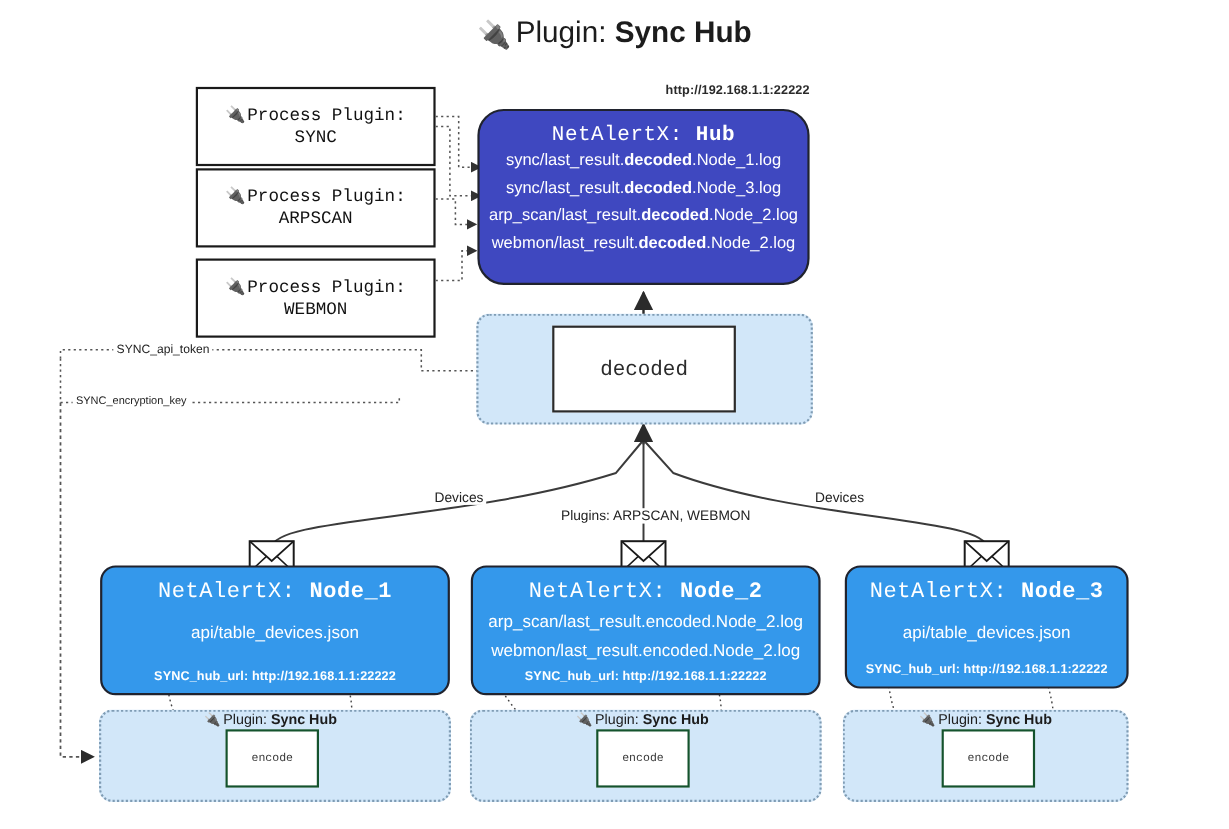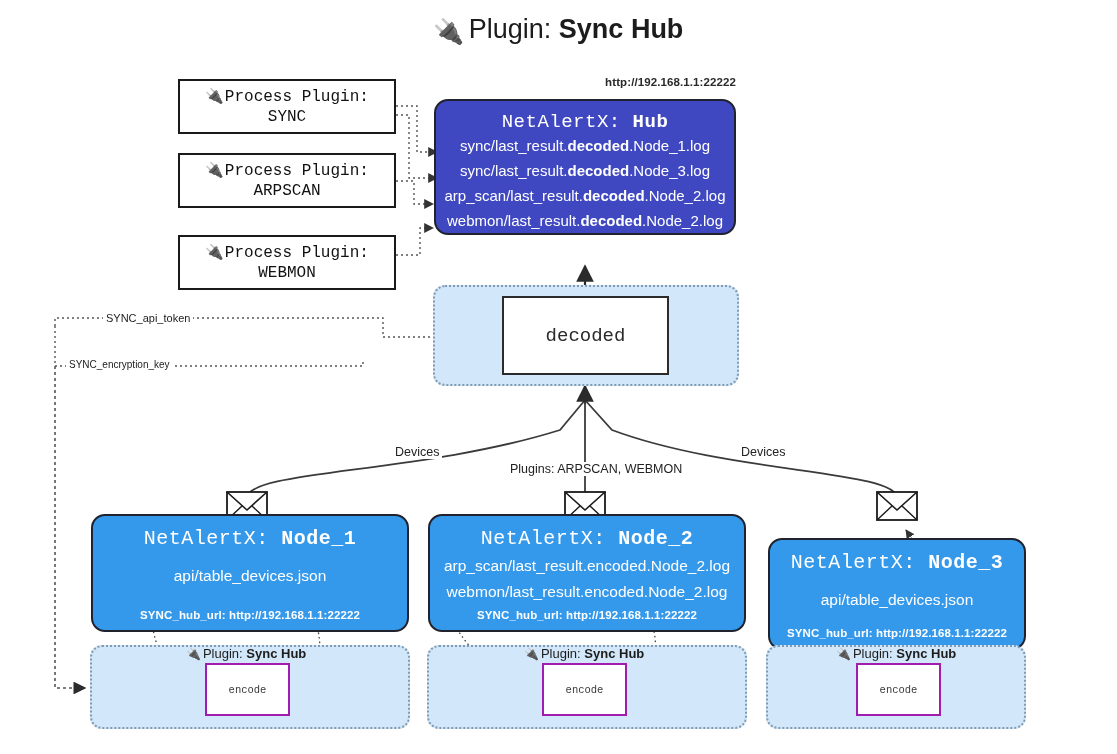--- a/index.html
+++ b/index.html
@@ -23,7 +23,7 @@
 
   
   .procbox{
-    width:218px;height:55px;background:#ffffff;border:2px solid #1a1a1a;
+    width:218px;height:72px;background:#ffffff;border:2px solid #1a1a1a;
     display:flex;align-items:center;justify-content:center;
     font-family:"Liberation Mono","DejaVu Sans Mono",monospace;
     font-size:16px;line-height:1.25;text-align:center;color:#111;

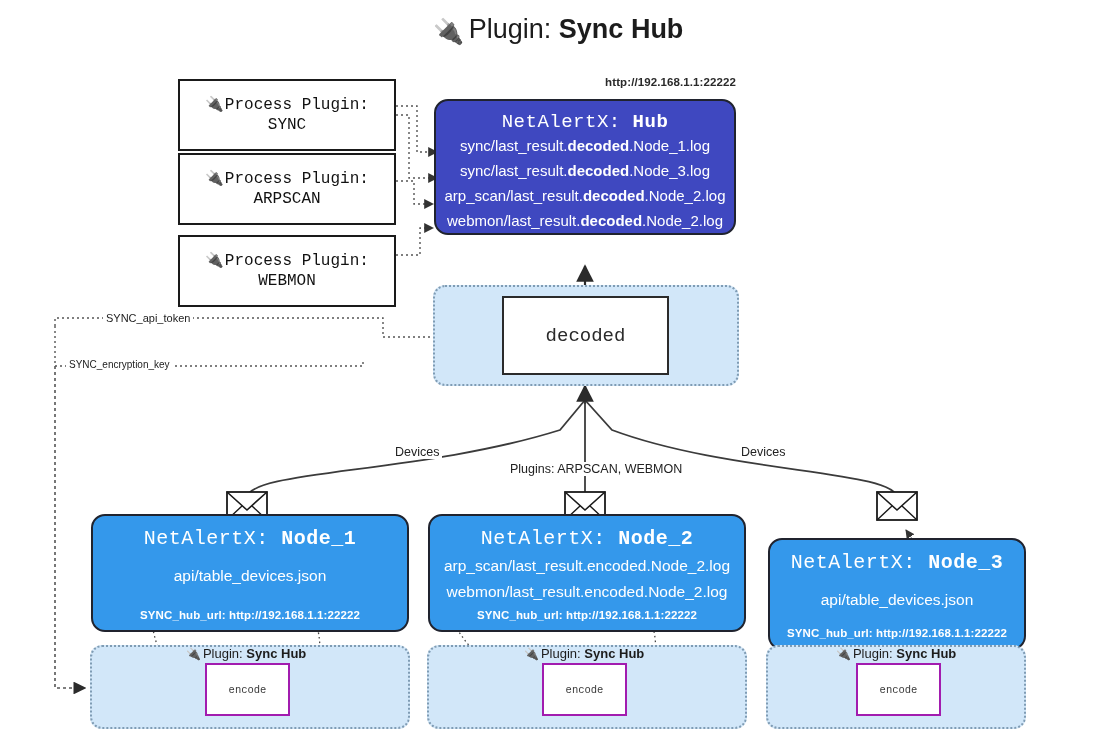--- a/index.html
+++ b/index.html
@@ -35,8 +35,8 @@
 
   
   #hub{
-    left:434px;top:99px;width:302px;height:136px;
-    background:#3f48c0;border:2px solid #20232e;border-radius:14px;
+    left:434px;top:99px;width:302px;height:160px;
+    background:#3f48c0;border:2px solid #20232e;border-radius:24px;
     color:#ffffff;
   }
   #hub .hubtitle{

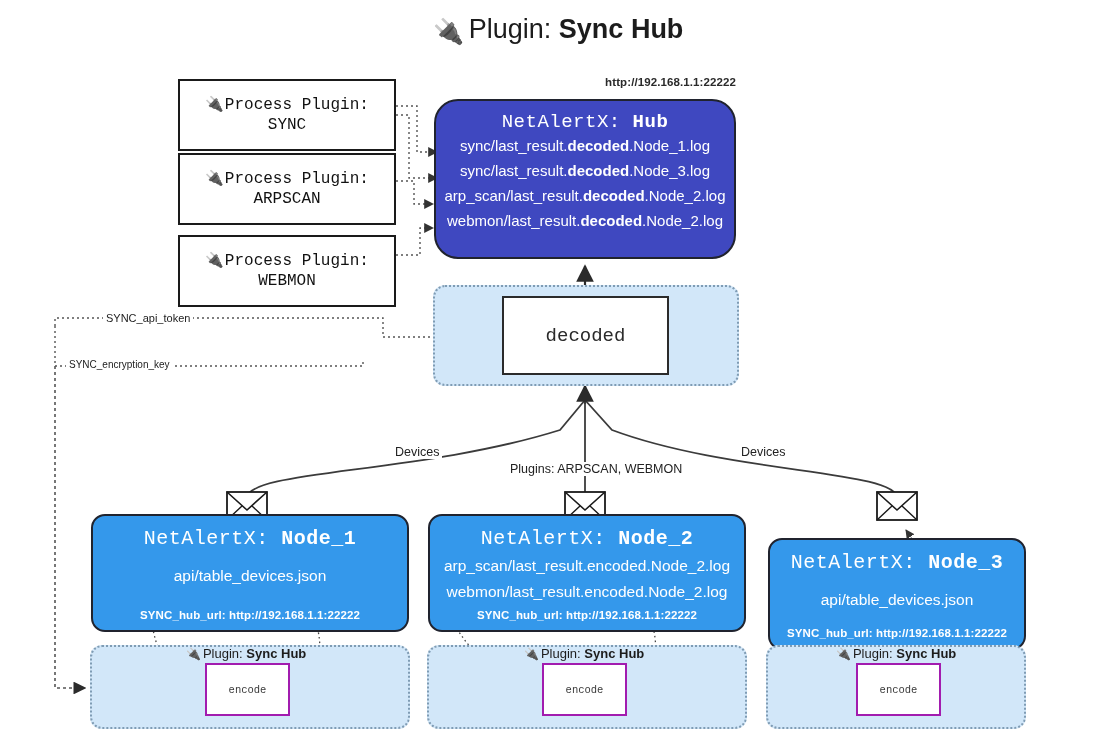--- a/index.html
+++ b/index.html
@@ -84,7 +84,7 @@
   }
   #node1{left:91px;top:514px;width:318px;height:118px;}
   #node2{left:428px;top:514px;width:318px;height:118px;}
-  #node3{left:768px;top:538px;width:258px;height:112px;}
+  #node3{left:768px;top:514px;width:258px;height:112px;}
 
   
   .encwrap{

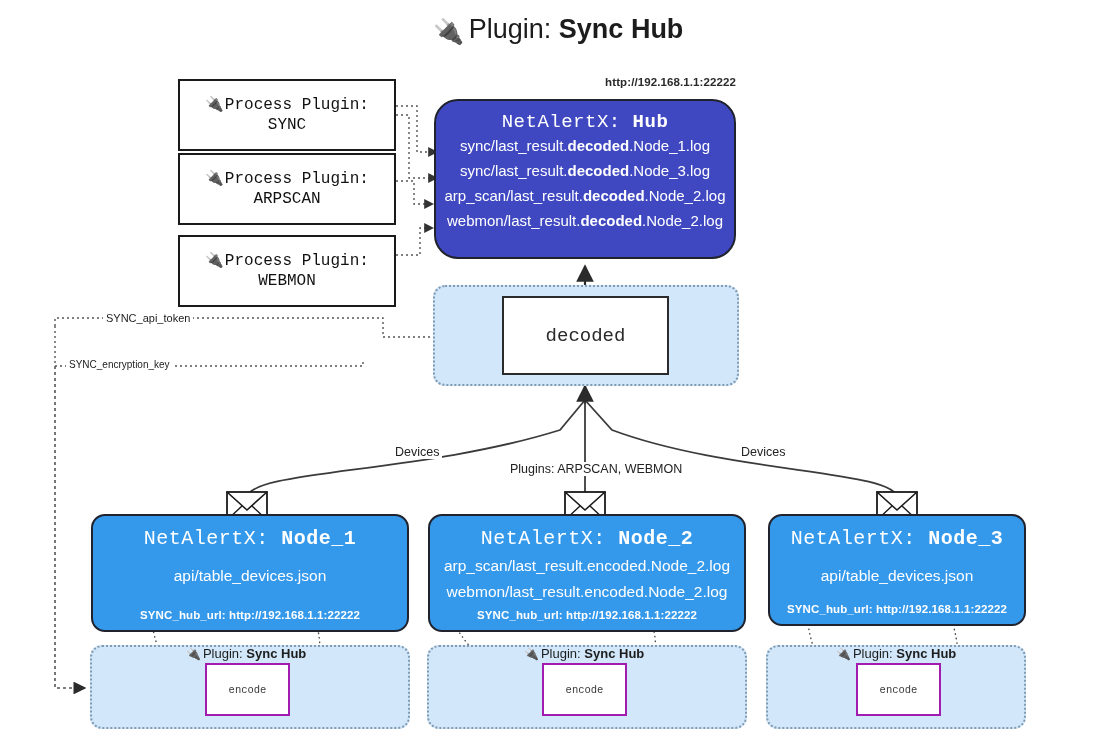--- a/index.html
+++ b/index.html
@@ -104,7 +104,7 @@
   #enclabel3{left:836px;}
   .encbox{
     position:absolute;top:663px;width:81px;height:49px;background:#ffffff;
-    border:2px solid #a21caf;display:flex;align-items:center;justify-content:center;
+    border:2px solid #14532d;display:flex;align-items:center;justify-content:center;
     font-family:"Liberation Mono","DejaVu Sans Mono",monospace;
     font-size:10.5px;color:#3a3a3a;
   }

